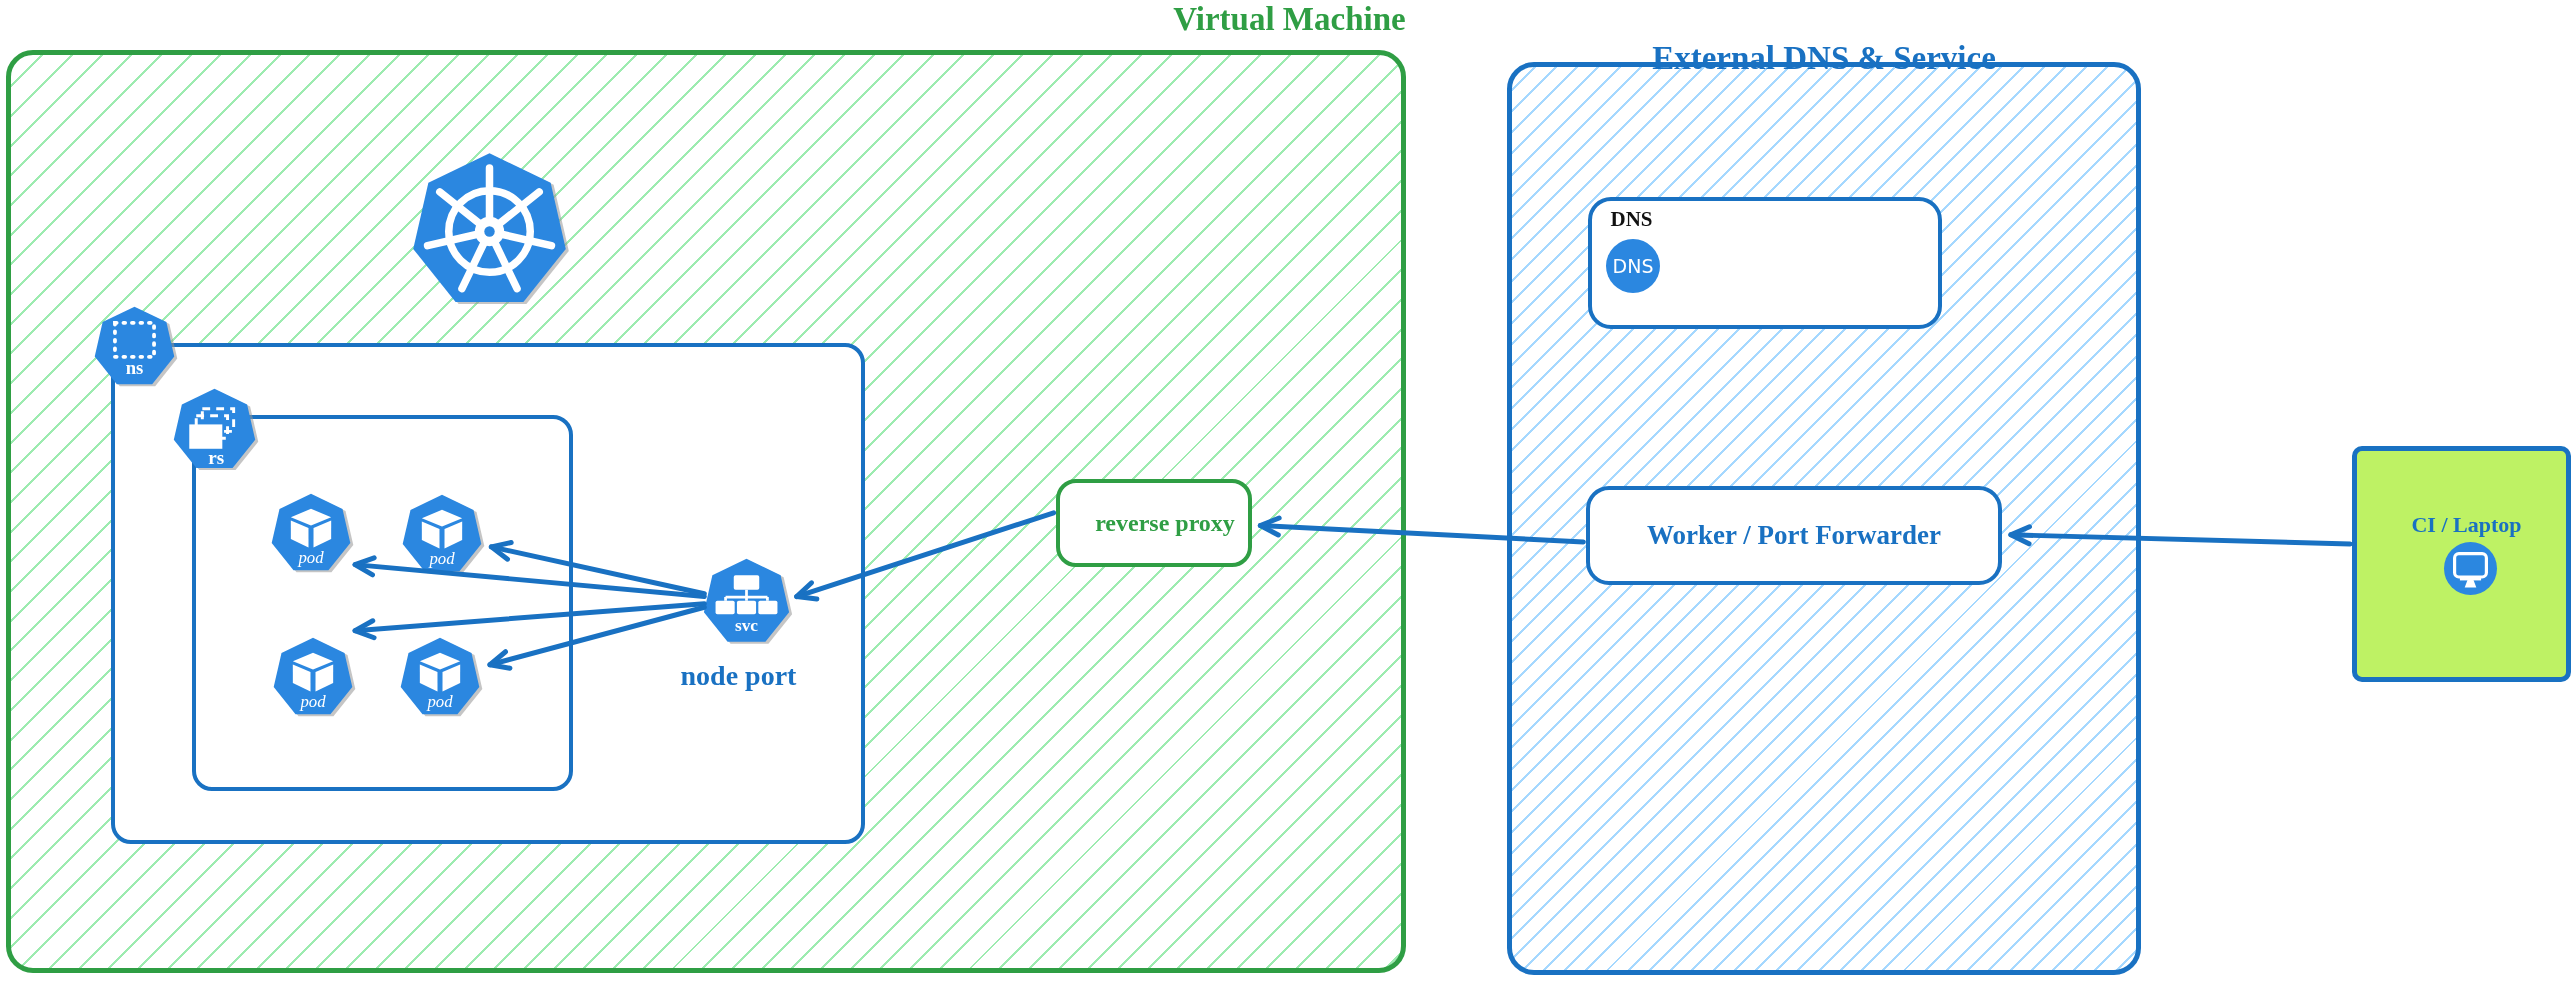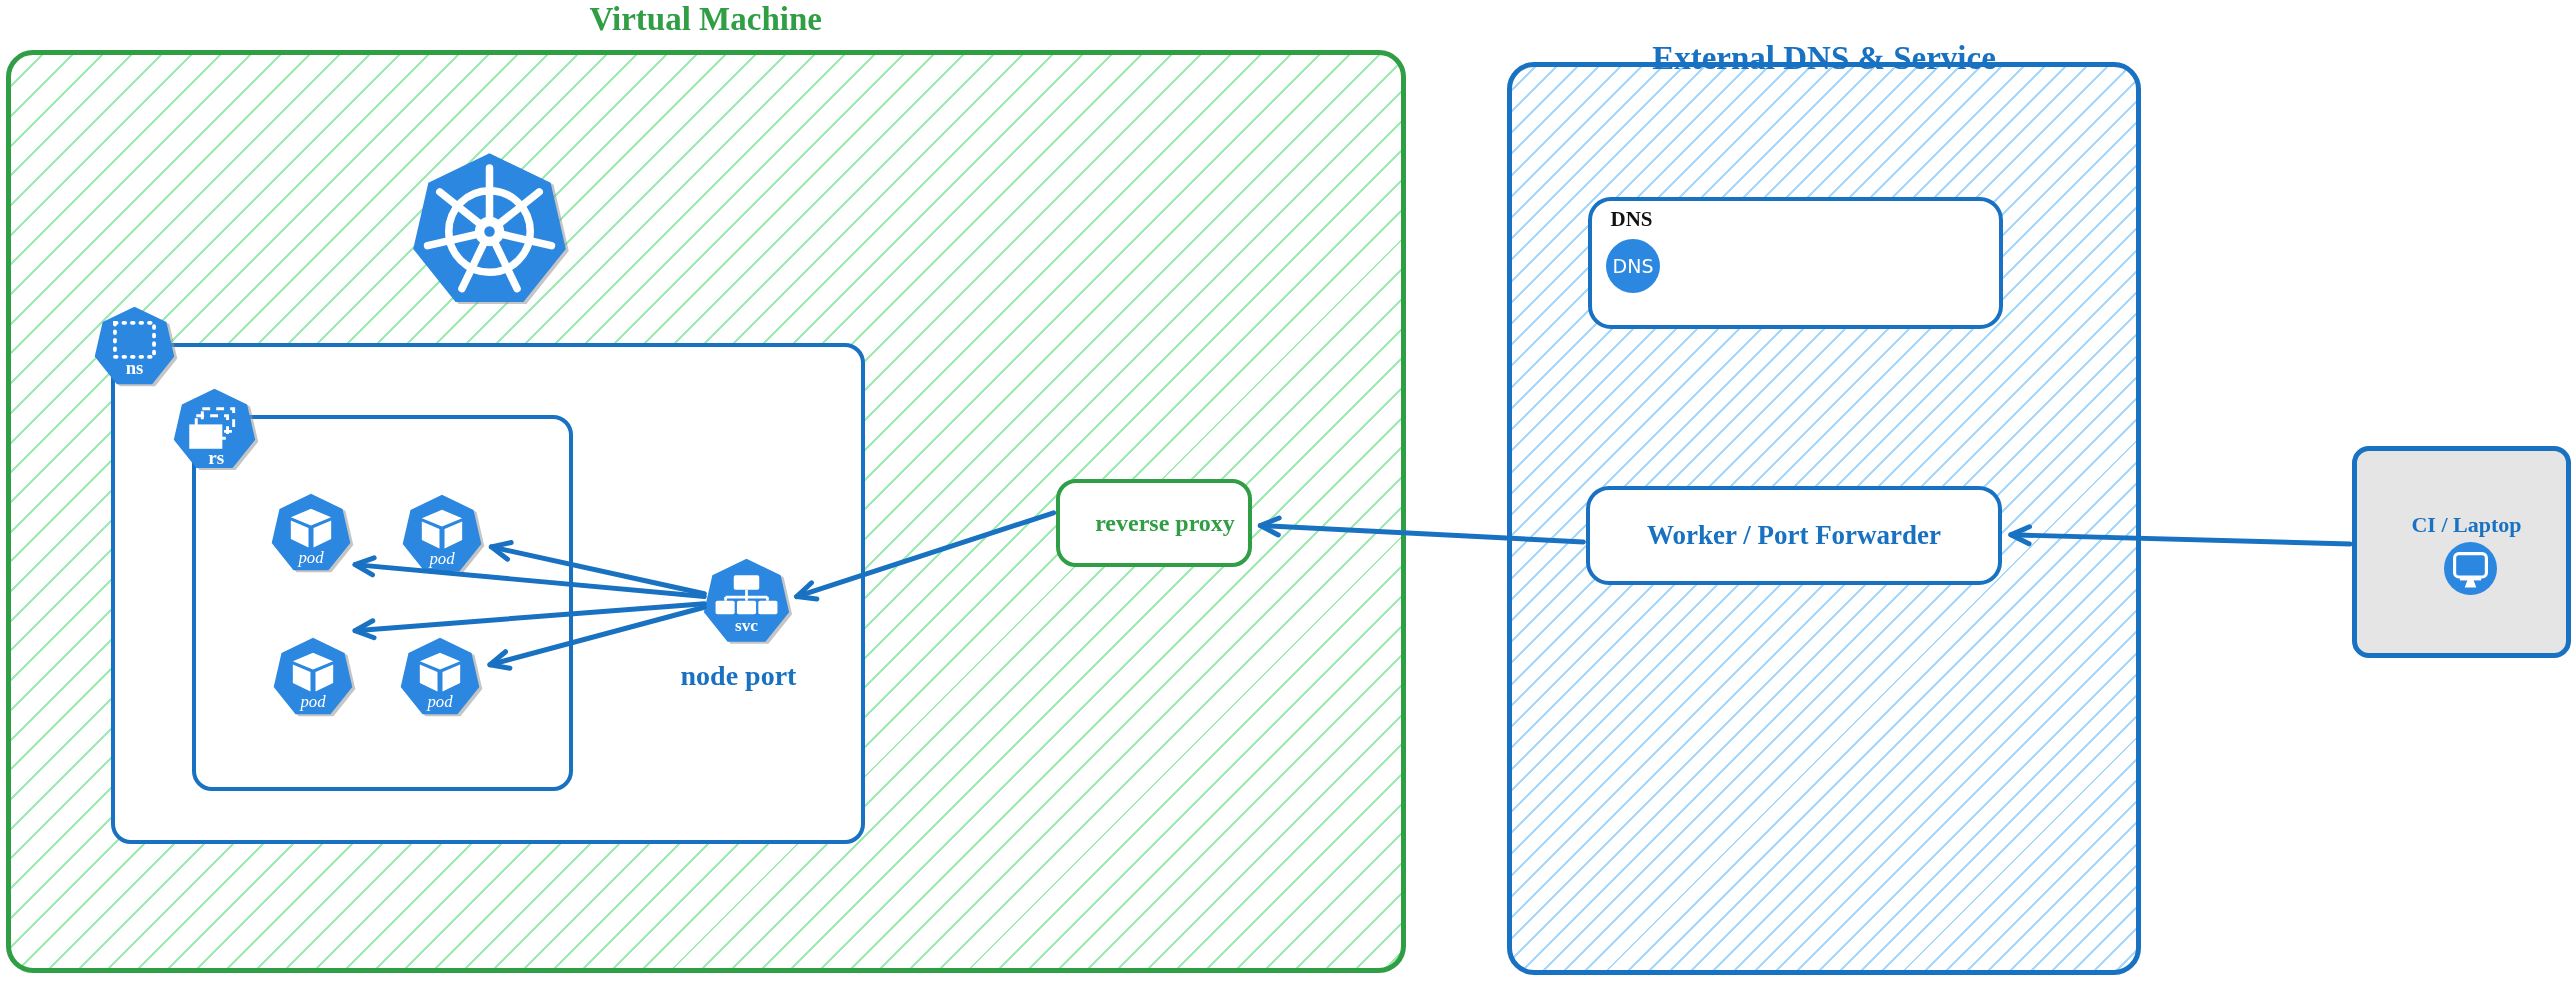--- a/index.html
+++ b/index.html
@@ -16,7 +16,7 @@
   .ext-box{left:1507px;top:62px;width:634px;height:913px;
     border:5px solid #1971c2;border-radius:27px;box-sizing:border-box;
     background:repeating-linear-gradient(135deg,#a5d8ff 0 2.1px,transparent 2.1px 15px);}
-  .vm-title{left:5.7px;top:1.4px;width:1400px;text-align:center;
+  .vm-title{left:5.7px;top:1.4px;width:1400px;text-align:right;
     color:#2f9e44;font-size:33px;font-weight:bold;}
   .ext-title{left:1507px;top:2.8px;width:634px;text-align:center;
     color:#1971c2;font-size:33px;font-weight:bold;margin-top:37px;}

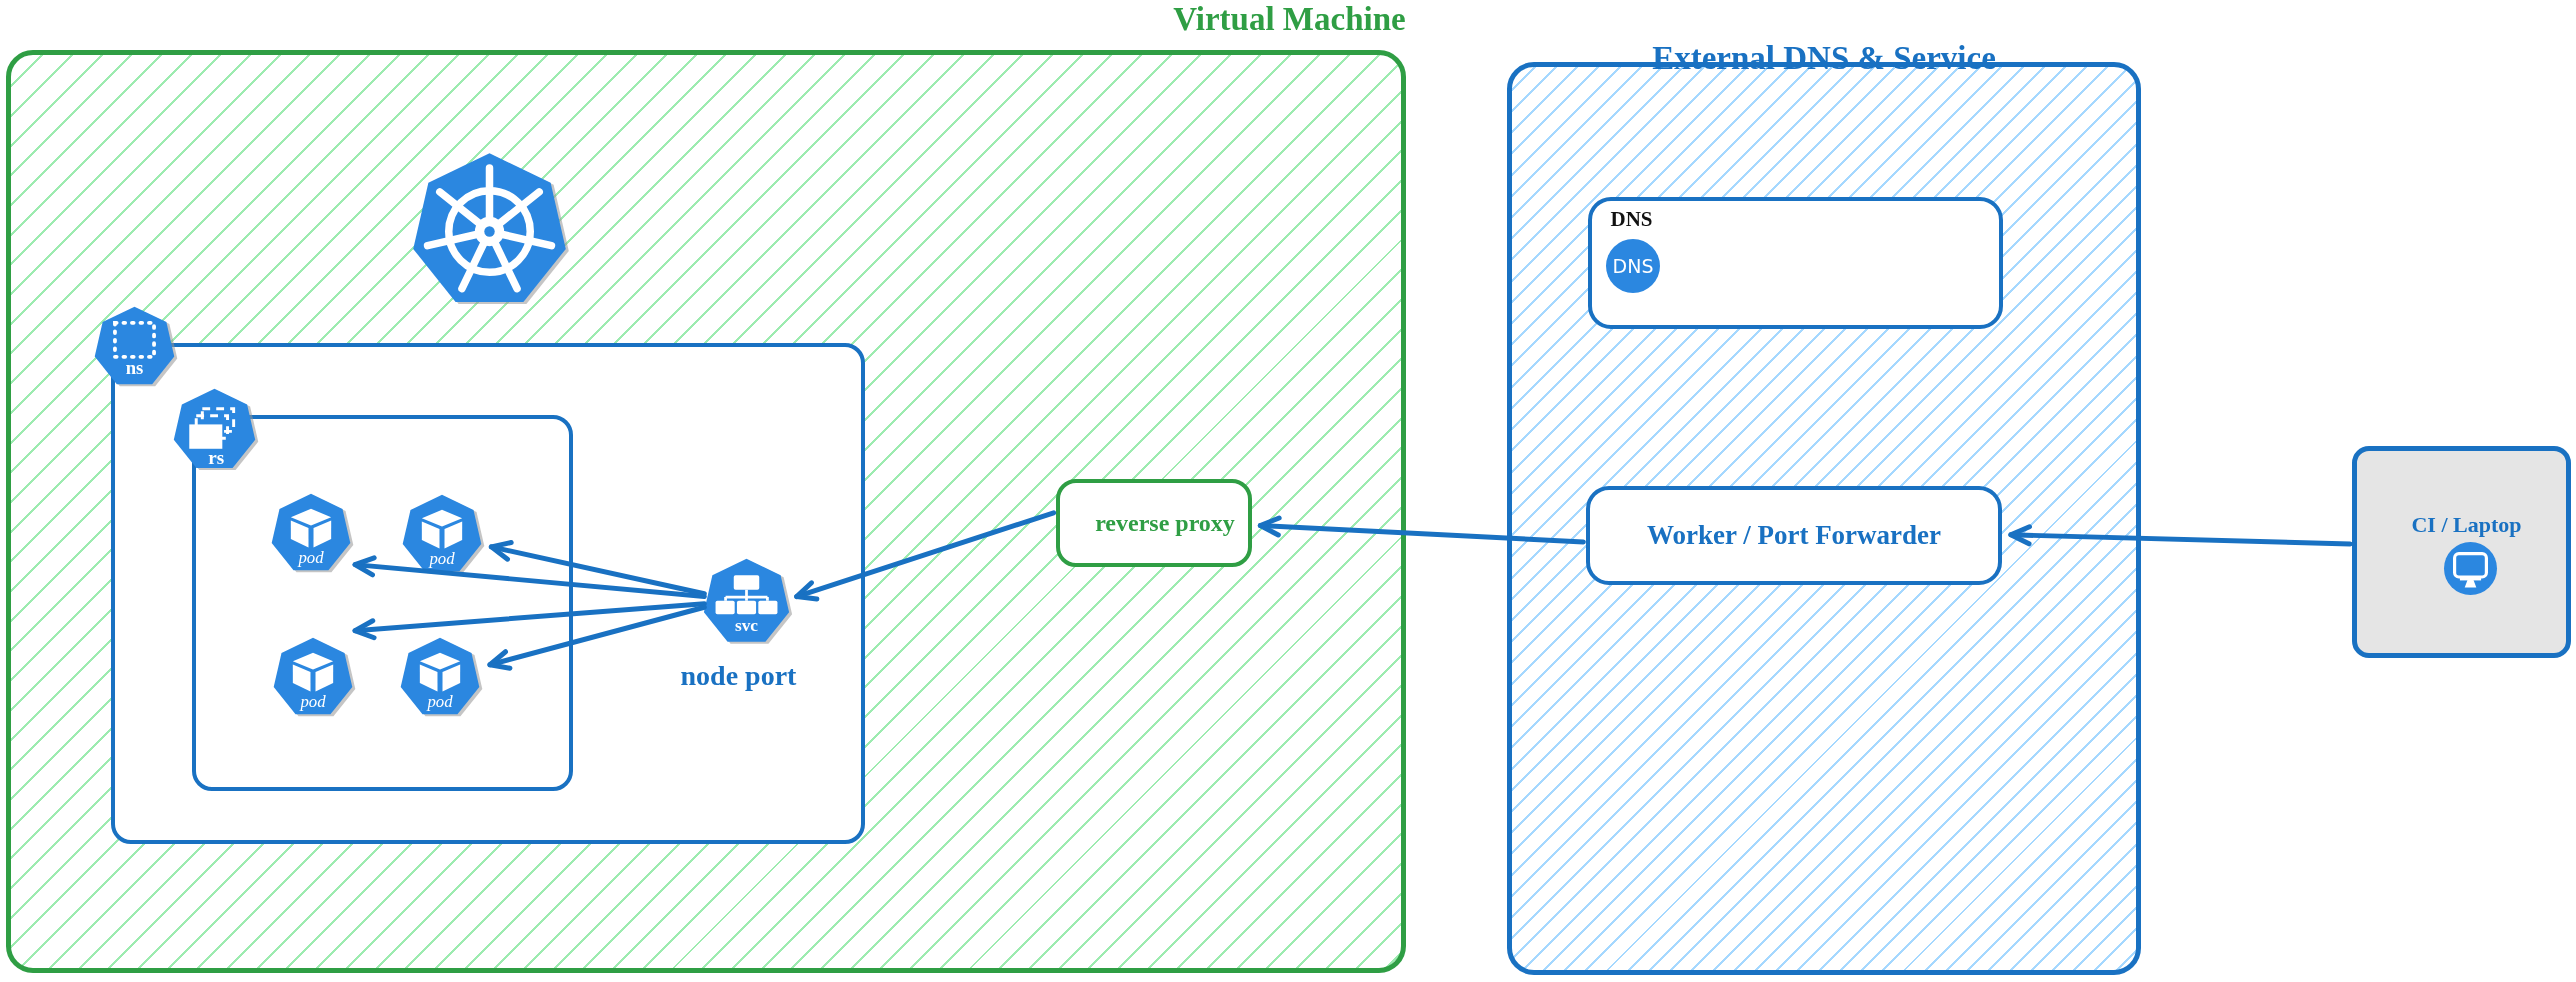--- a/index.html
+++ b/index.html
@@ -30,7 +30,7 @@
     border:4.3px solid #2f9e44;border-radius:20px;box-sizing:border-box;
     display:flex;align-items:center;justify-content:center;
     color:#2f9e44;font-size:24px;font-weight:bold;padding-left:22px;}
-  .dns-box{left:1588px;top:197px;width:415px;height:132px;background:#fff;
+  .dns-box{left:1588px;top:197px;width:354px;height:132px;background:#fff;
     border:4.3px solid #1971c2;border-radius:23px;box-sizing:border-box;}
   .dns-tag{left:18.5px;top:5.7px;color:#111;font-size:21px;font-weight:bold;}
   .dns-circle{left:14px;top:38px;width:54px;height:54px;border-radius:50%;

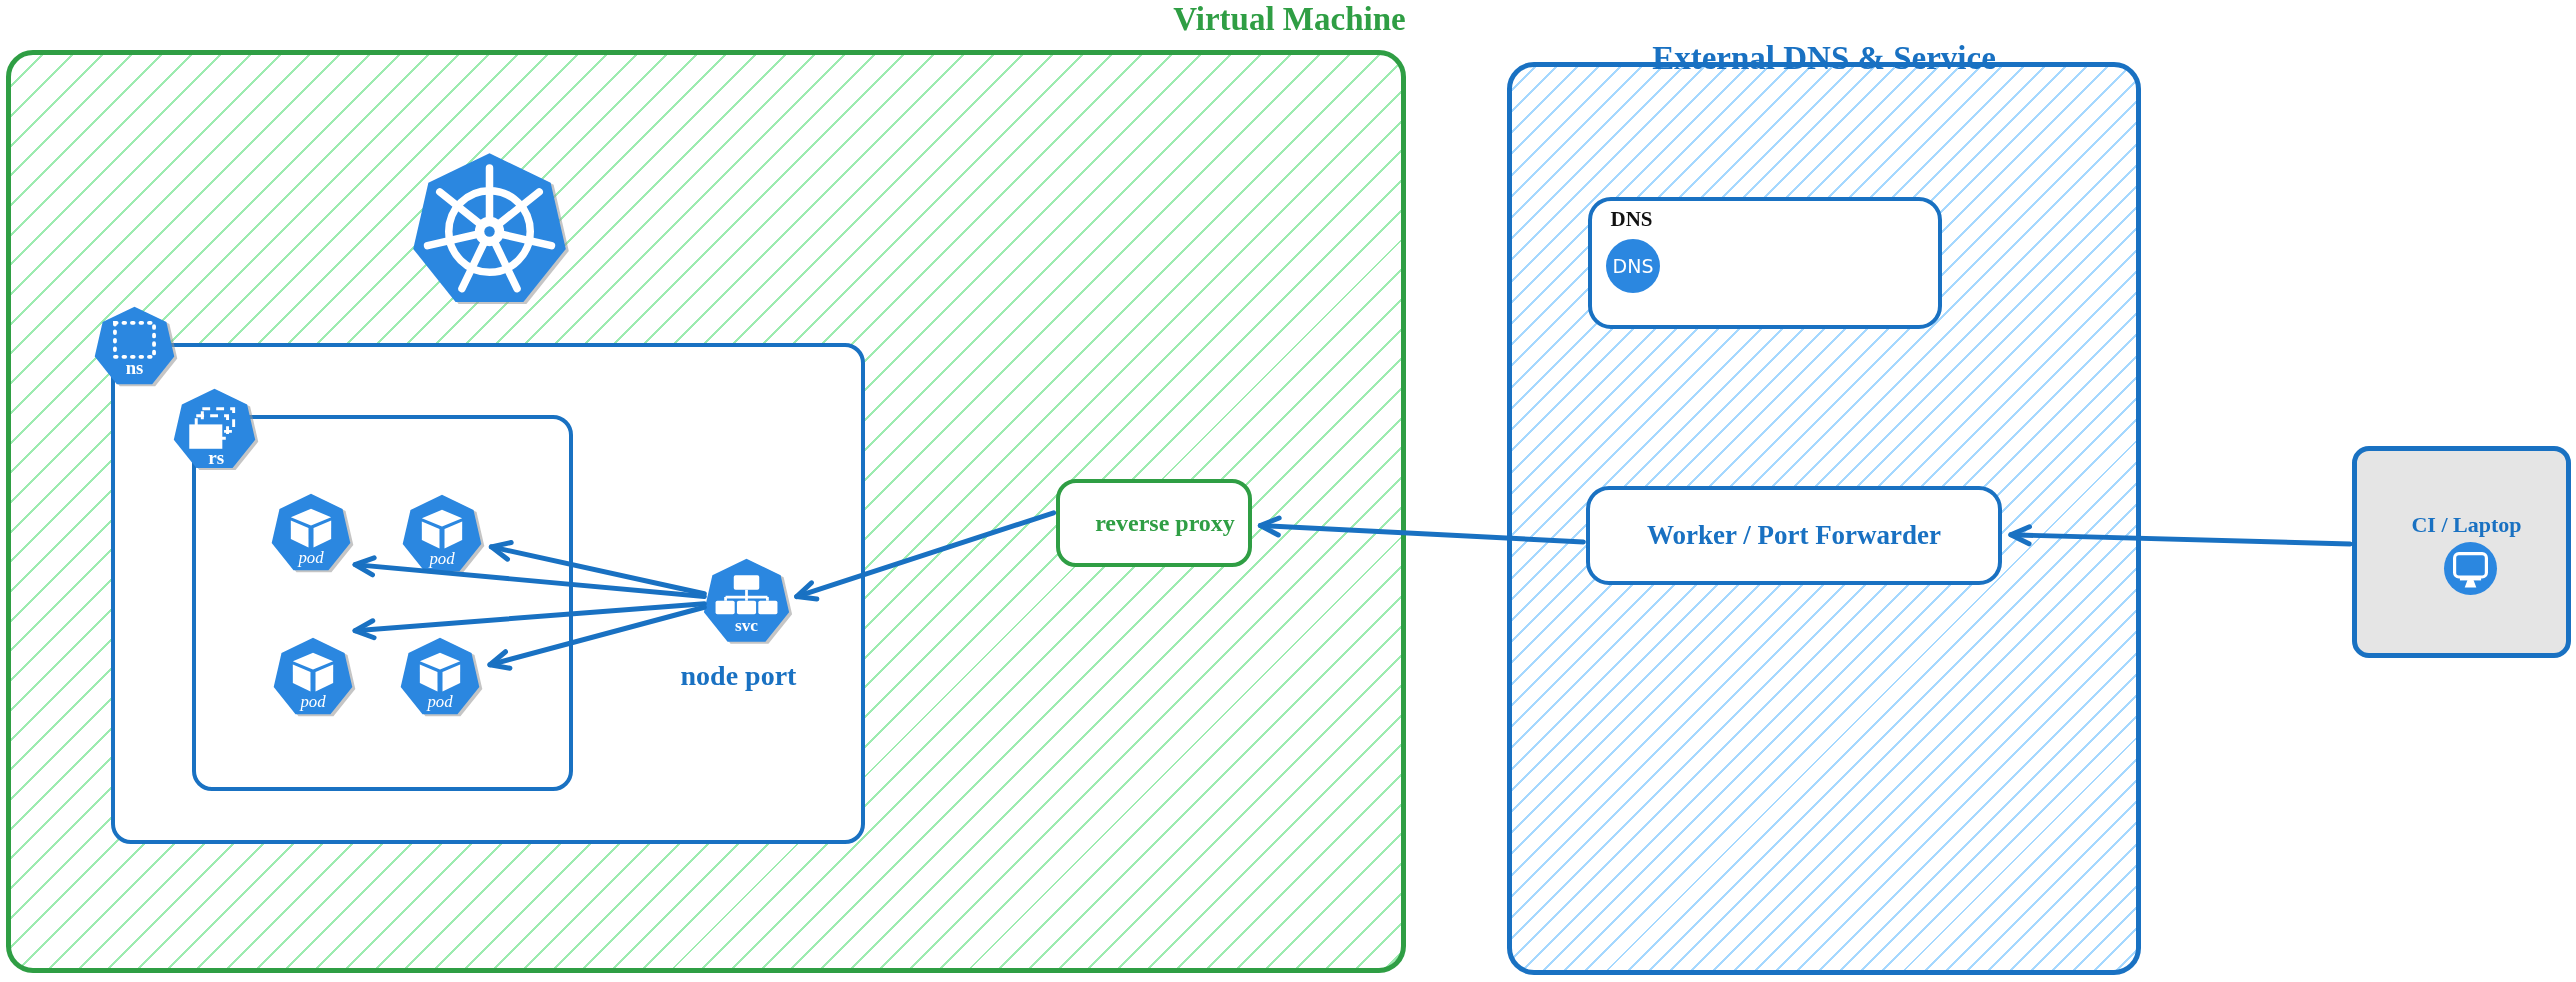--- a/index.html
+++ b/index.html
@@ -42,8 +42,8 @@
     border:4.3px solid #1971c2;border-radius:23px;box-sizing:border-box;
     display:flex;align-items:center;justify-content:center;
     color:#1971c2;font-size:27px;font-weight:bold;}
-  .ci-box{left:2352px;top:446px;width:219px;height:212px;background:#e5e5e5;
-    border:5px solid #1971c2;border-radius:17px;box-sizing:border-box;}
+  .ci-box{left:2352px;top:446px;width:219px;height:236px;background:#bef264;
+    border:5px solid #1971c2;border-radius:10px;box-sizing:border-box;}
   .ci-label{left:0px;top:61px;width:219px;text-align:center;
     color:#1971c2;font-size:22px;font-weight:bold;}
   .ci-monitor{left:87px;top:91px;width:53px;height:53px;border-radius:50%;

